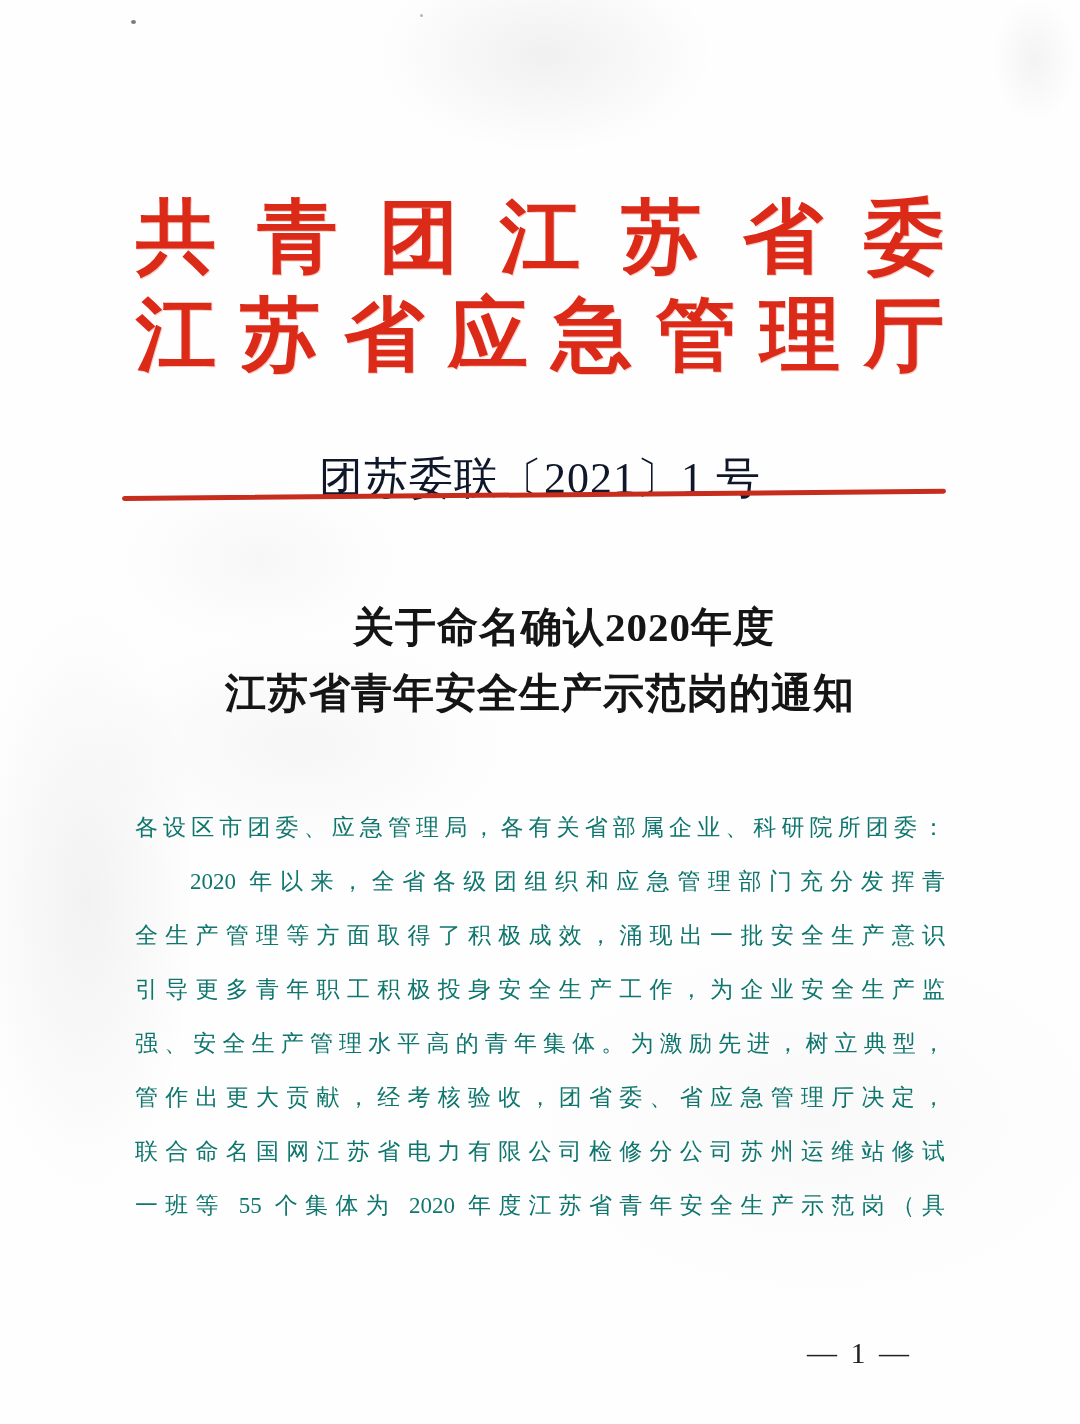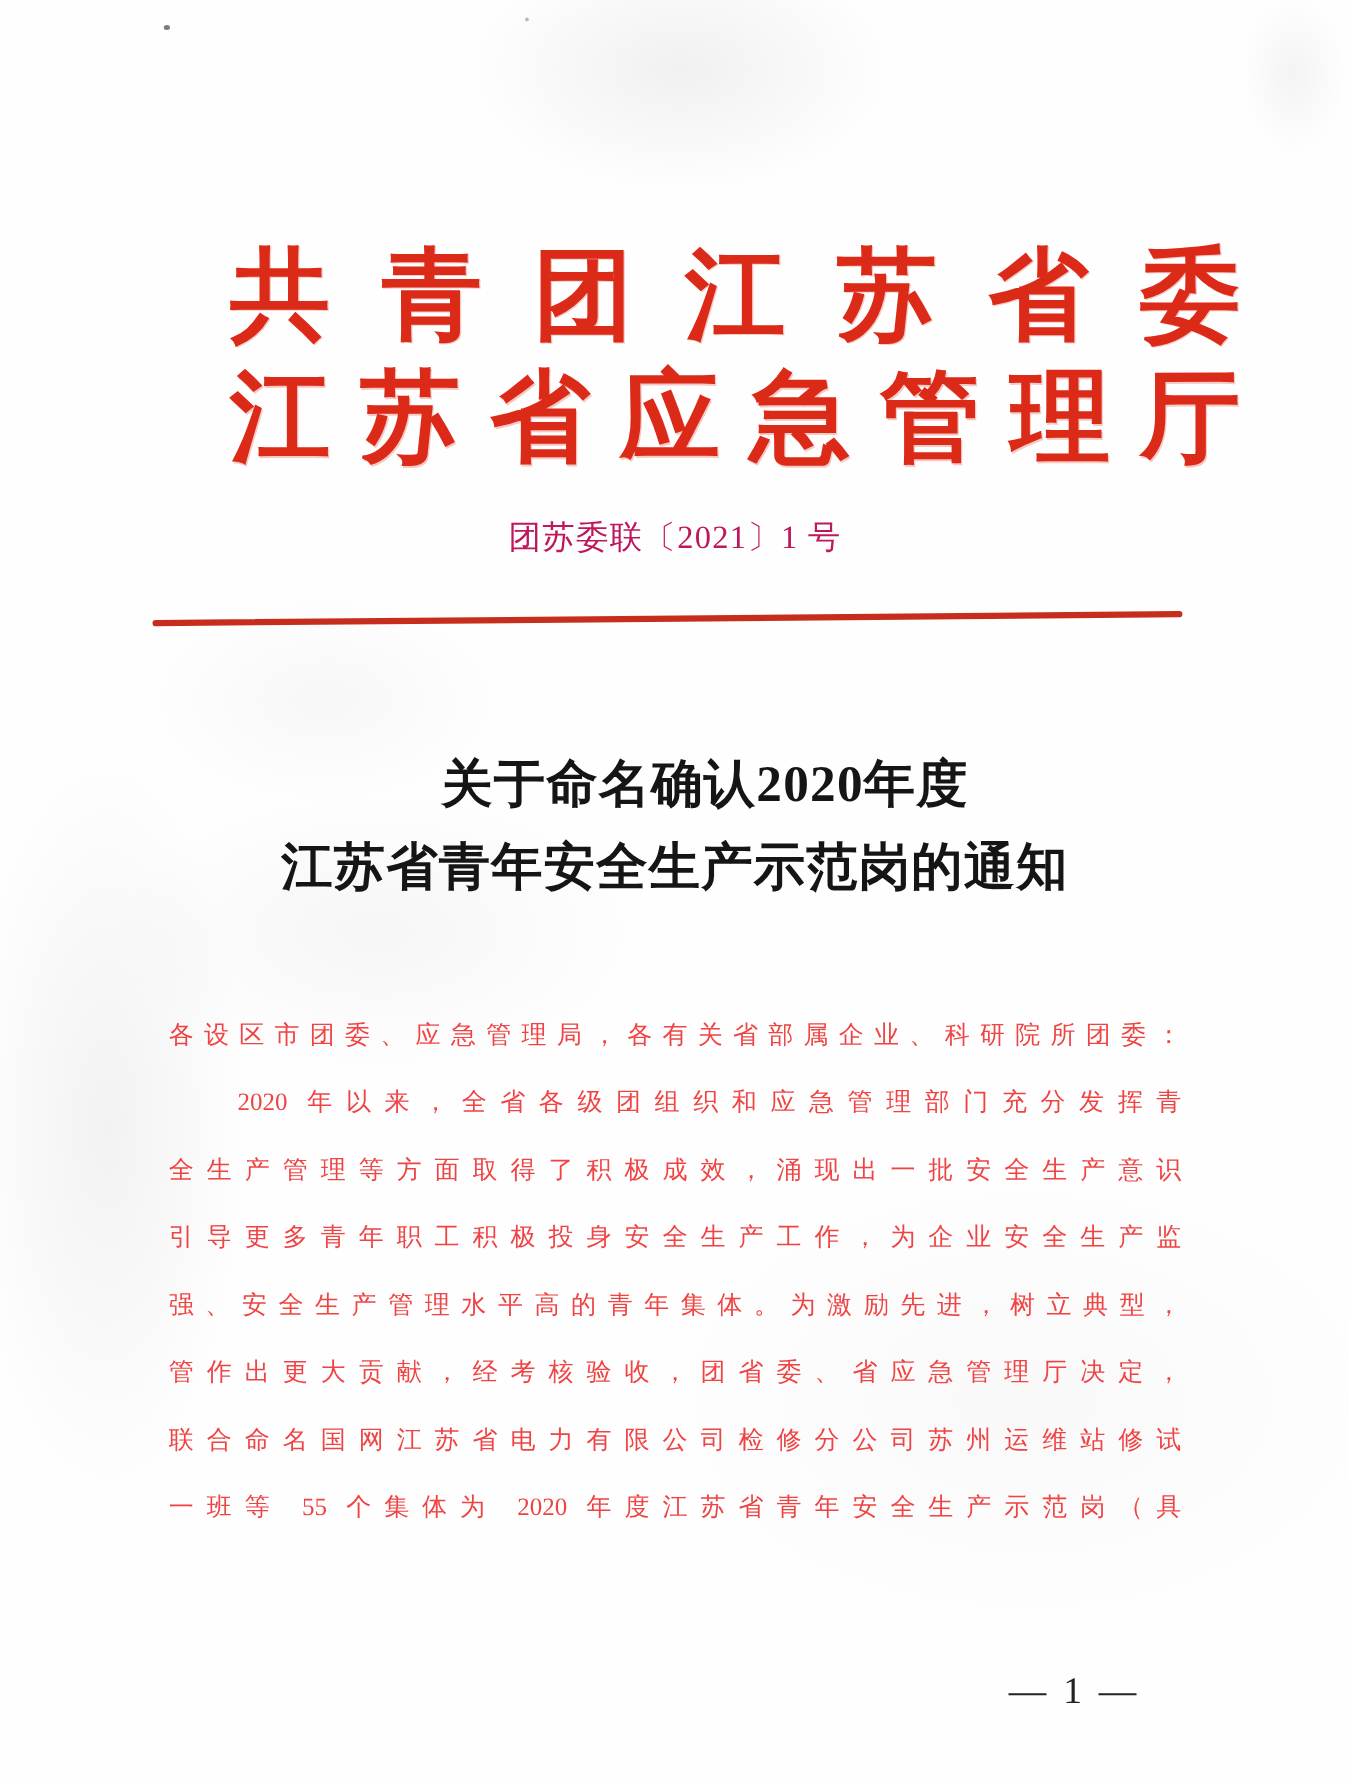--- a/index.html
+++ b/index.html
@@ -51,7 +51,6 @@
     text-align-last: justify;
     white-space: nowrap;
     text-shadow: 1px 1px 0 rgba(220,42,24,0.25);
-    margin-left: 48px;
   }
   .org-line-1 { top: 190px; }
   .org-line-2 { top: 288px; }

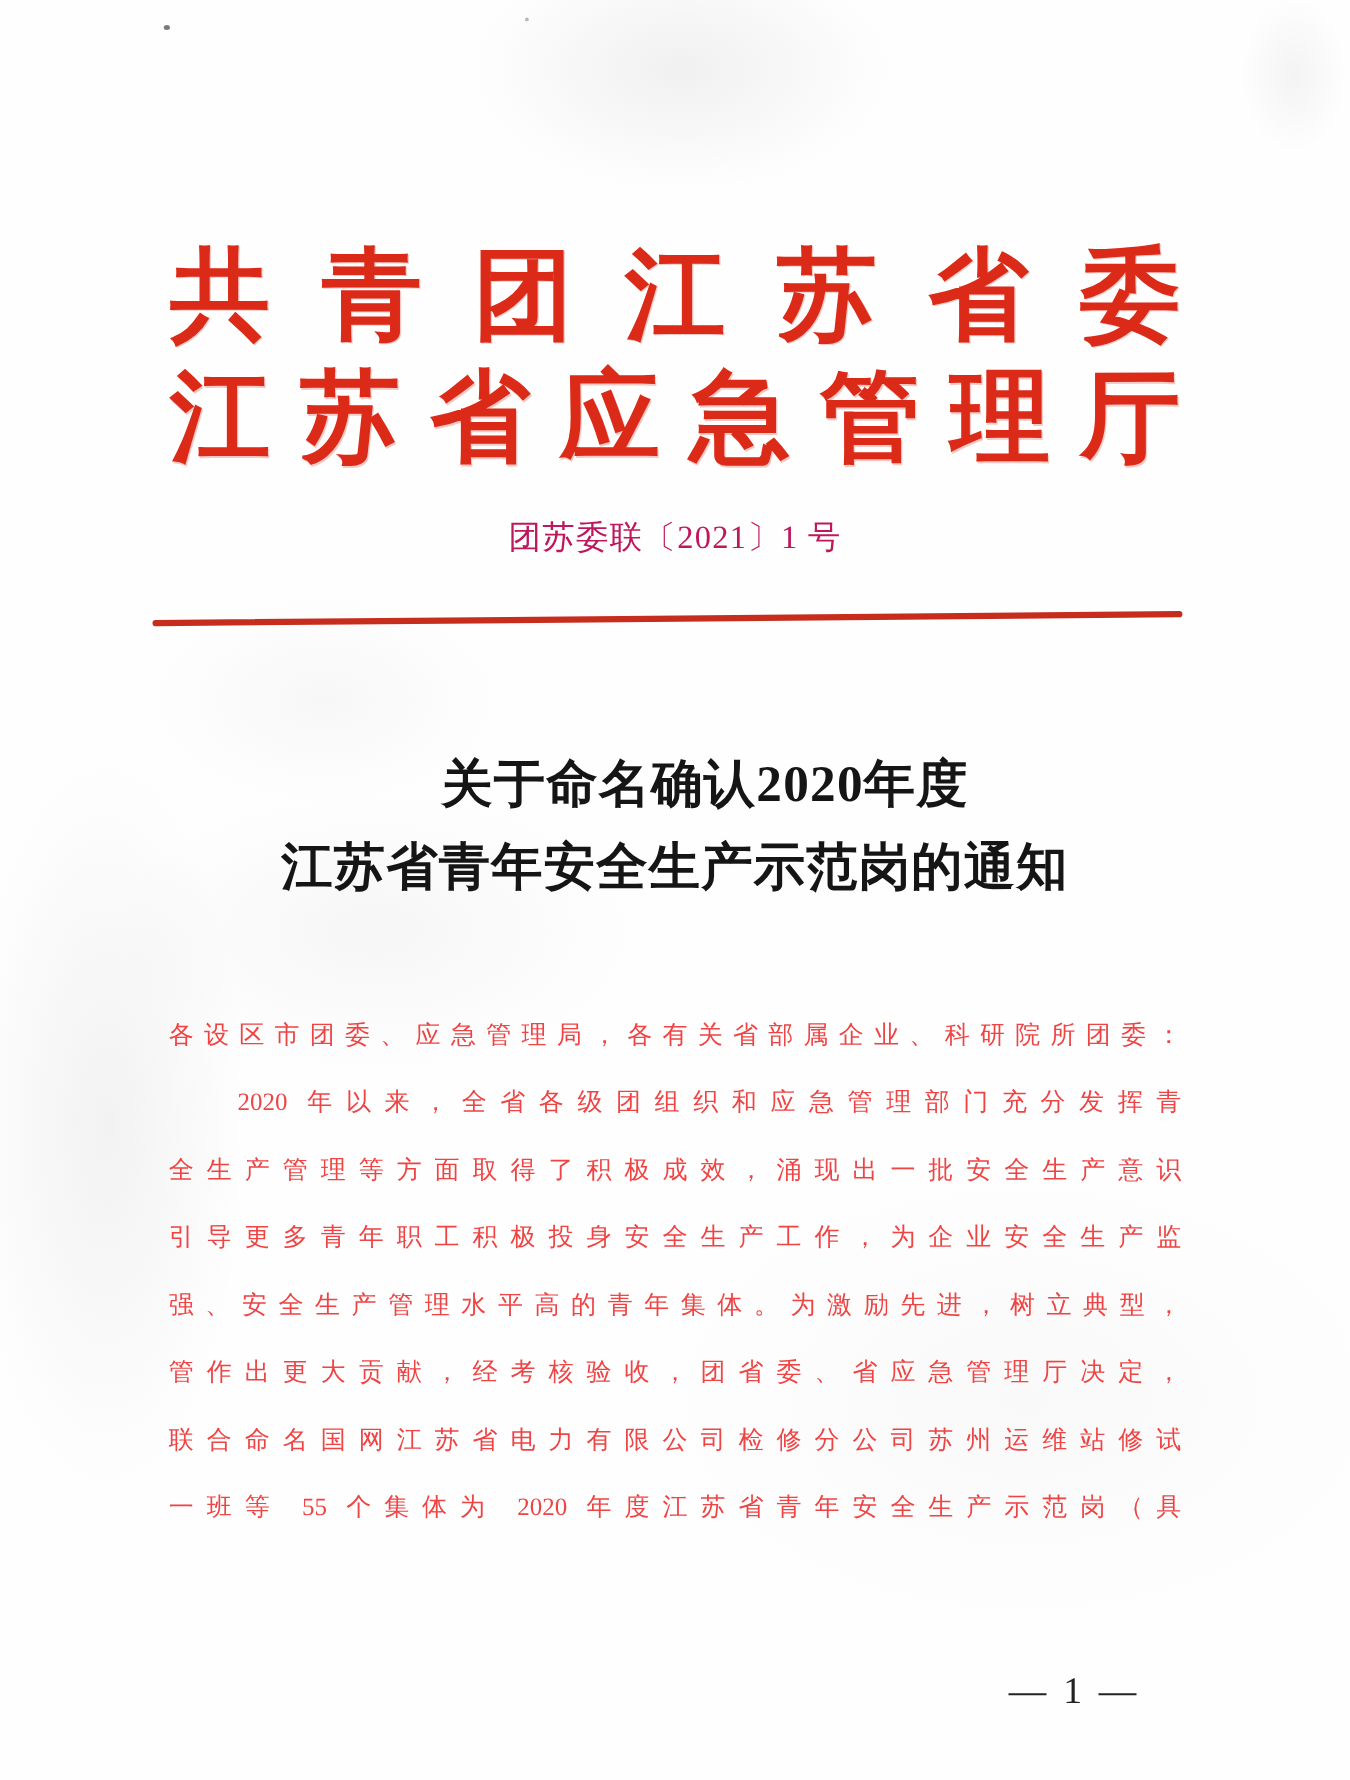--- a/index.html
+++ b/index.html
@@ -57,12 +57,12 @@
 
   .doc-number {
     position: absolute;
-    top: 412px;
+    top: 449px;
     left: 0;
     width: 100%;
     text-align: center;
-    font-size: 26px;
-    color: #be185d;
+    font-size: 44px;
+    color: #0f172a;
     letter-spacing: 1px;
   }
 

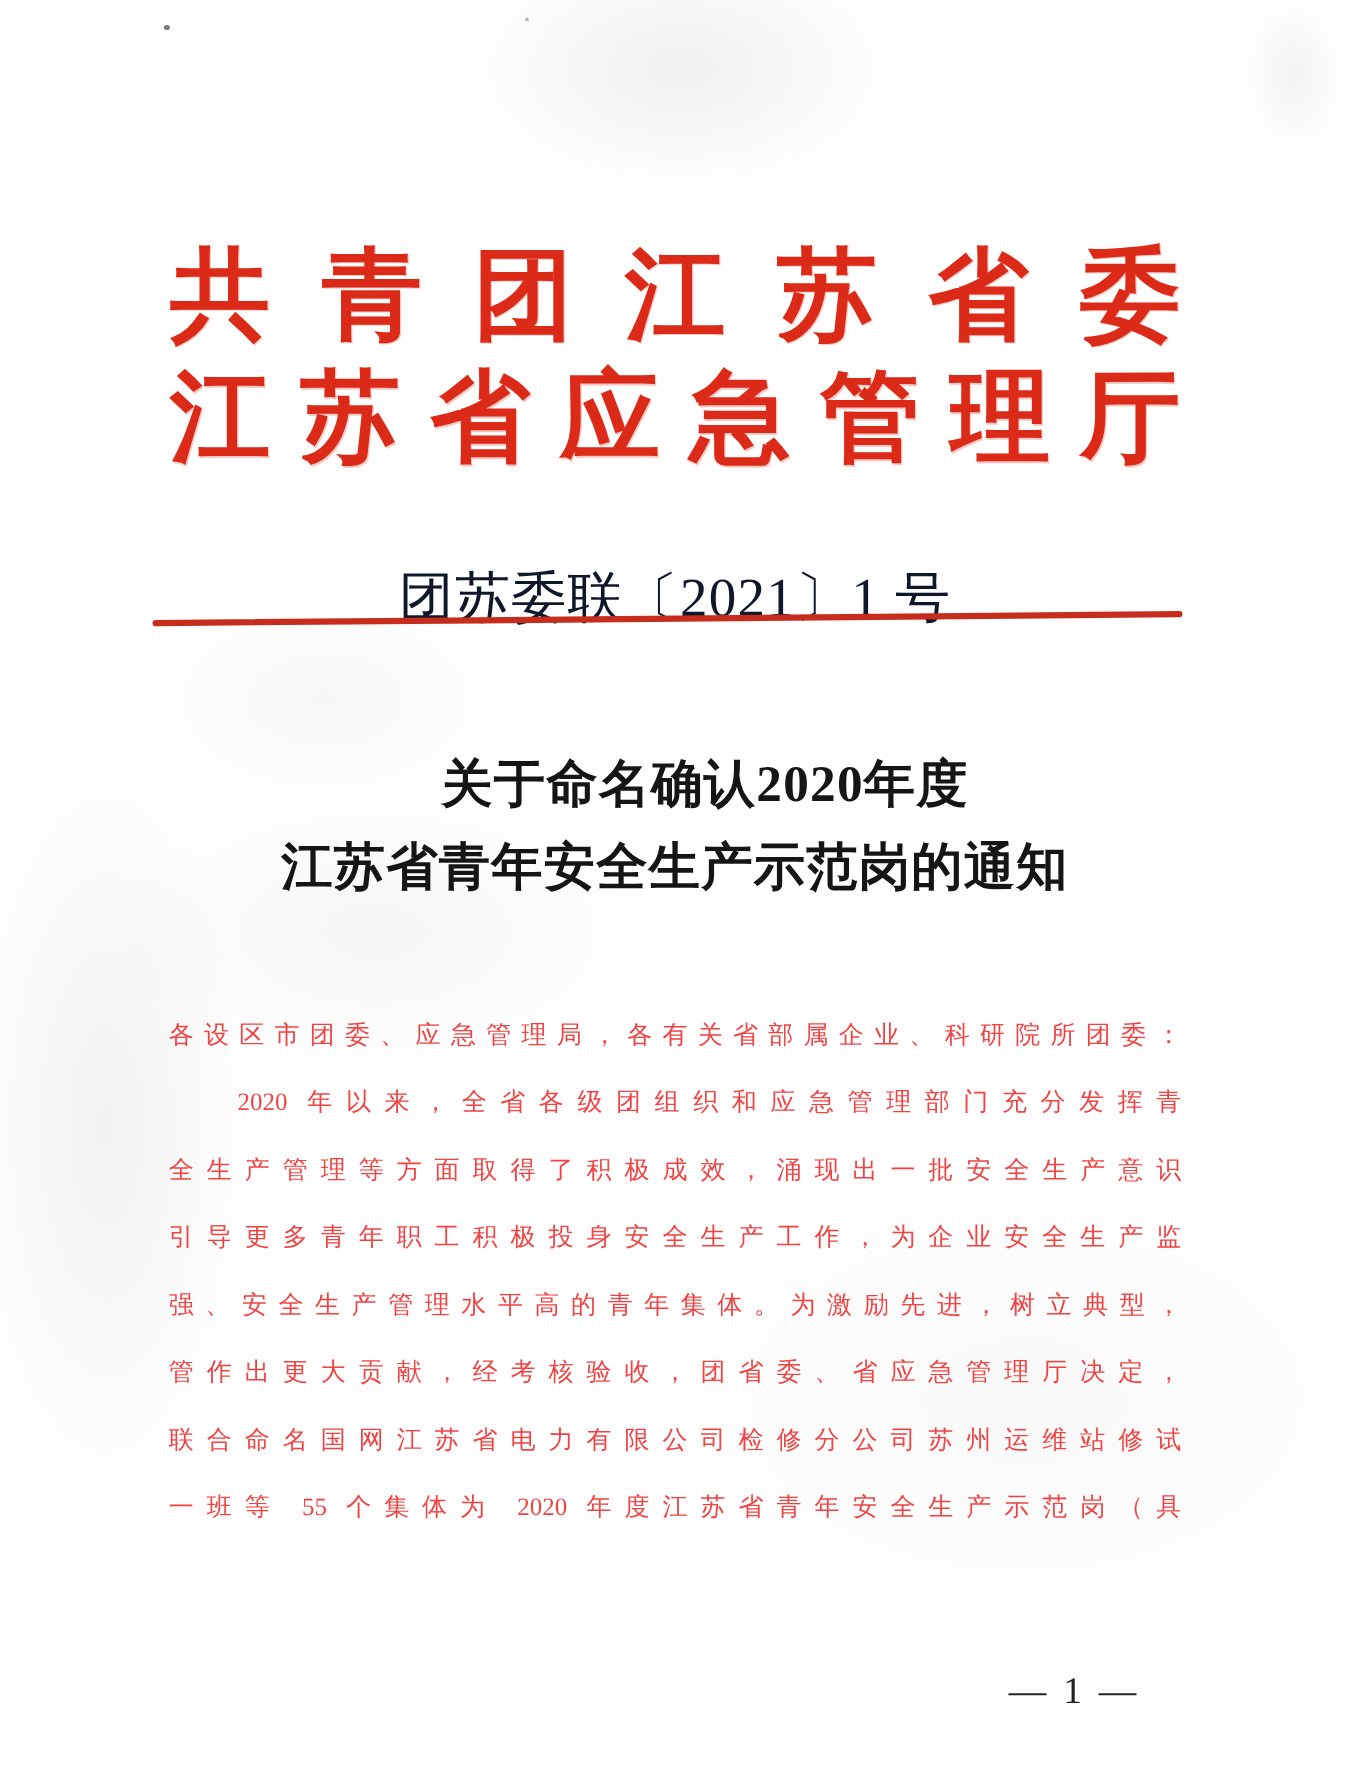--- a/index.html
+++ b/index.html
@@ -96,9 +96,9 @@
     top: 801px;
     left: 135px;
     width: 810px;
-    font-size: 20px;
+    font-size: 23px;
     line-height: 54px;
-    color: #ef4444;
+    color: #0f766e;
   }
   .body-line {
     height: 54px;

